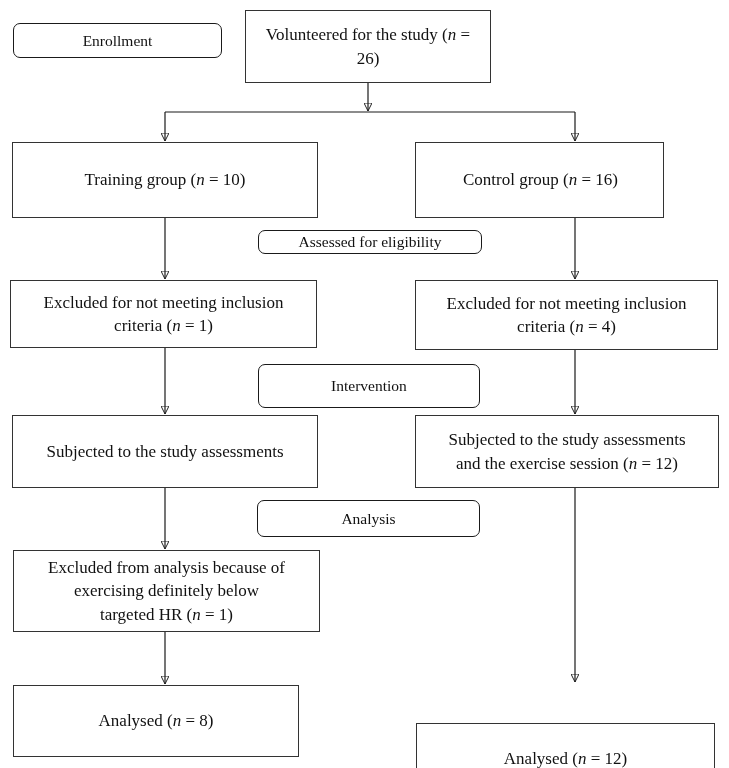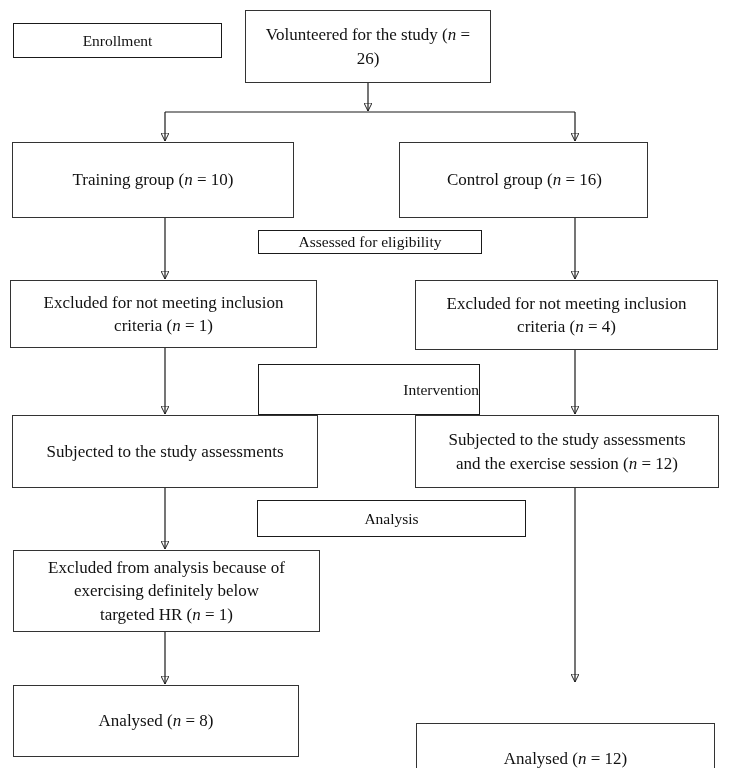--- a/index.html
+++ b/index.html
@@ -29,7 +29,7 @@
     position: absolute;
     box-sizing: border-box;
     border: 1.4px solid #1a1a1a;
-    border-radius: 0;
+    border-radius: 7px;
     background: #ffffff;
     display: flex;
     align-items: center;

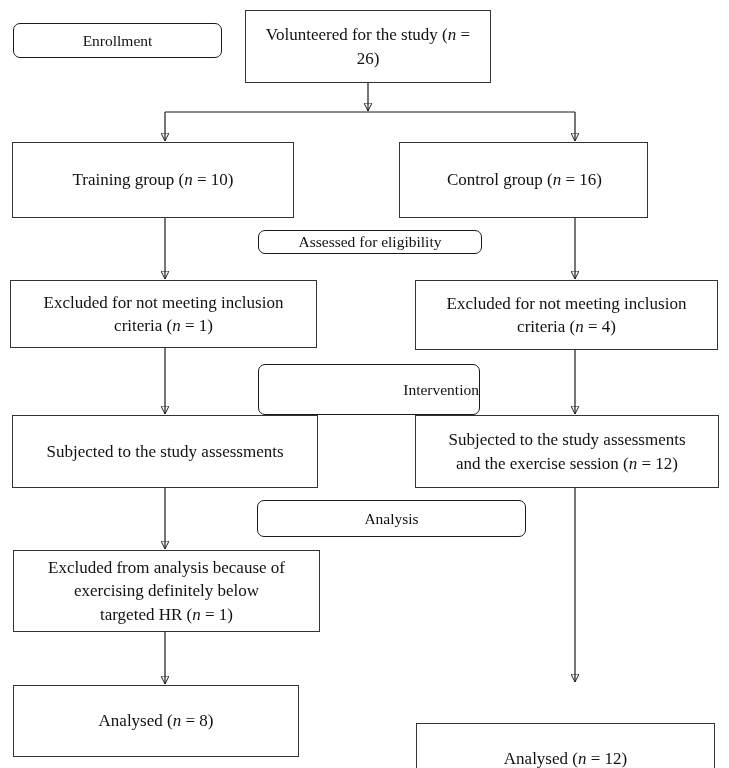--- a/index.html
+++ b/index.html
@@ -97,7 +97,7 @@
     </div>
   </div>
 
-  <div class="node" style="left:12px; top:142px; width:282px; height:76px;">
+  <div class="node" style="left:12px; top:142px; width:306px; height:76px;">
     <div>
       <span class="line"><span>Training group (</span><i>n</i><span> = 10)</span></span>
     </div>

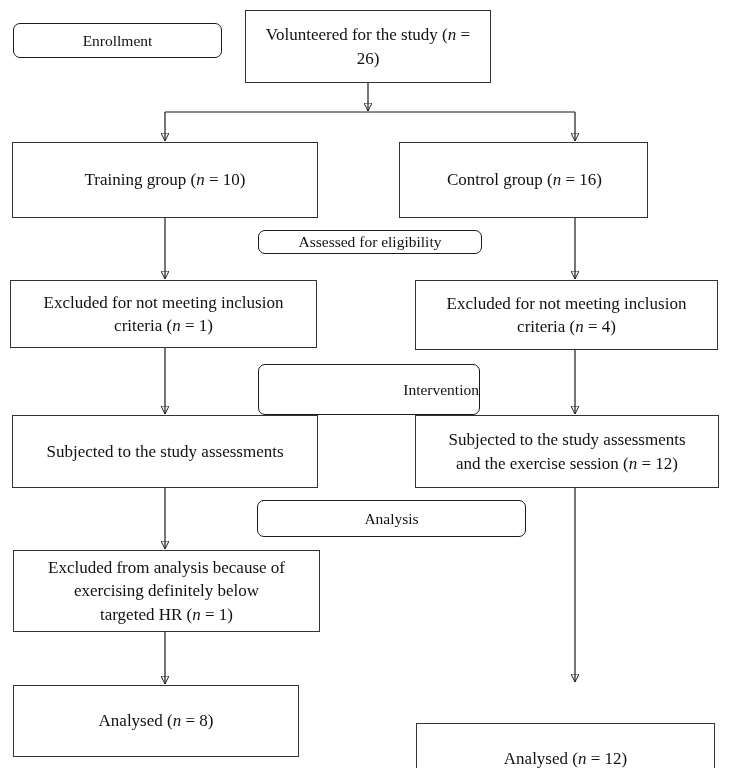--- a/index.html
+++ b/index.html
@@ -103,7 +103,7 @@
     </div>
   </div>
 
-  <div class="node" style="left:399px; top:142px; width:249px; height:76px;padding-left:12px;">
+  <div class="node" style="left:415px; top:142px; width:249px; height:76px;padding-left:12px;">
     <div>
       <span class="line"><span>Control group (</span><i>n</i><span> = 16)</span></span>
     </div>

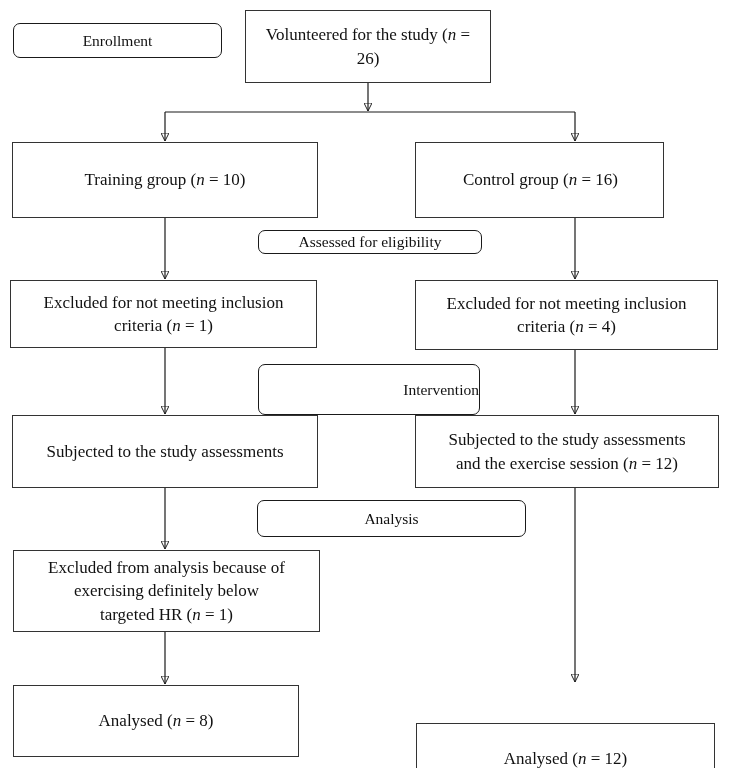--- a/index.html
+++ b/index.html
@@ -83,7 +83,7 @@
     <span>Assessed for eligibility</span>
   </div>
 
-  <div class="pill" style="left:258px; top:364px; width:222px; height:51px;justify-content:flex-end;">
+  <div class="pill" style="left:258px; top:364px; width:222px; height:44px;">
     <span>Intervention</span>
   </div>
 

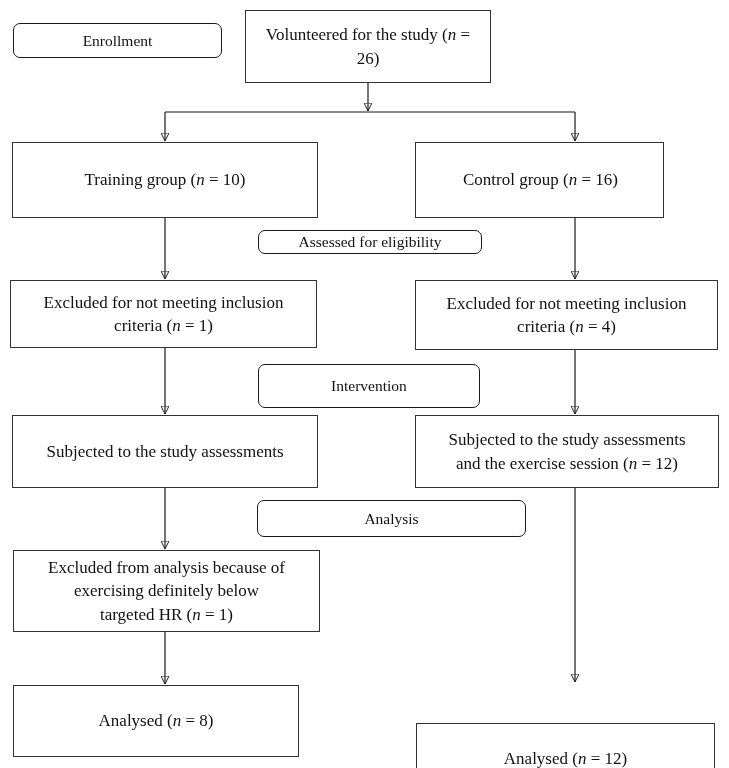--- a/index.html
+++ b/index.html
@@ -87,7 +87,7 @@
     <span>Intervention</span>
   </div>
 
-  <div class="pill" style="left:257px; top:500px; width:269px; height:37px;">
+  <div class="pill" style="left:257px; top:500px; width:223px; height:37px;">
     <span>Analysis</span>
   </div>
 

